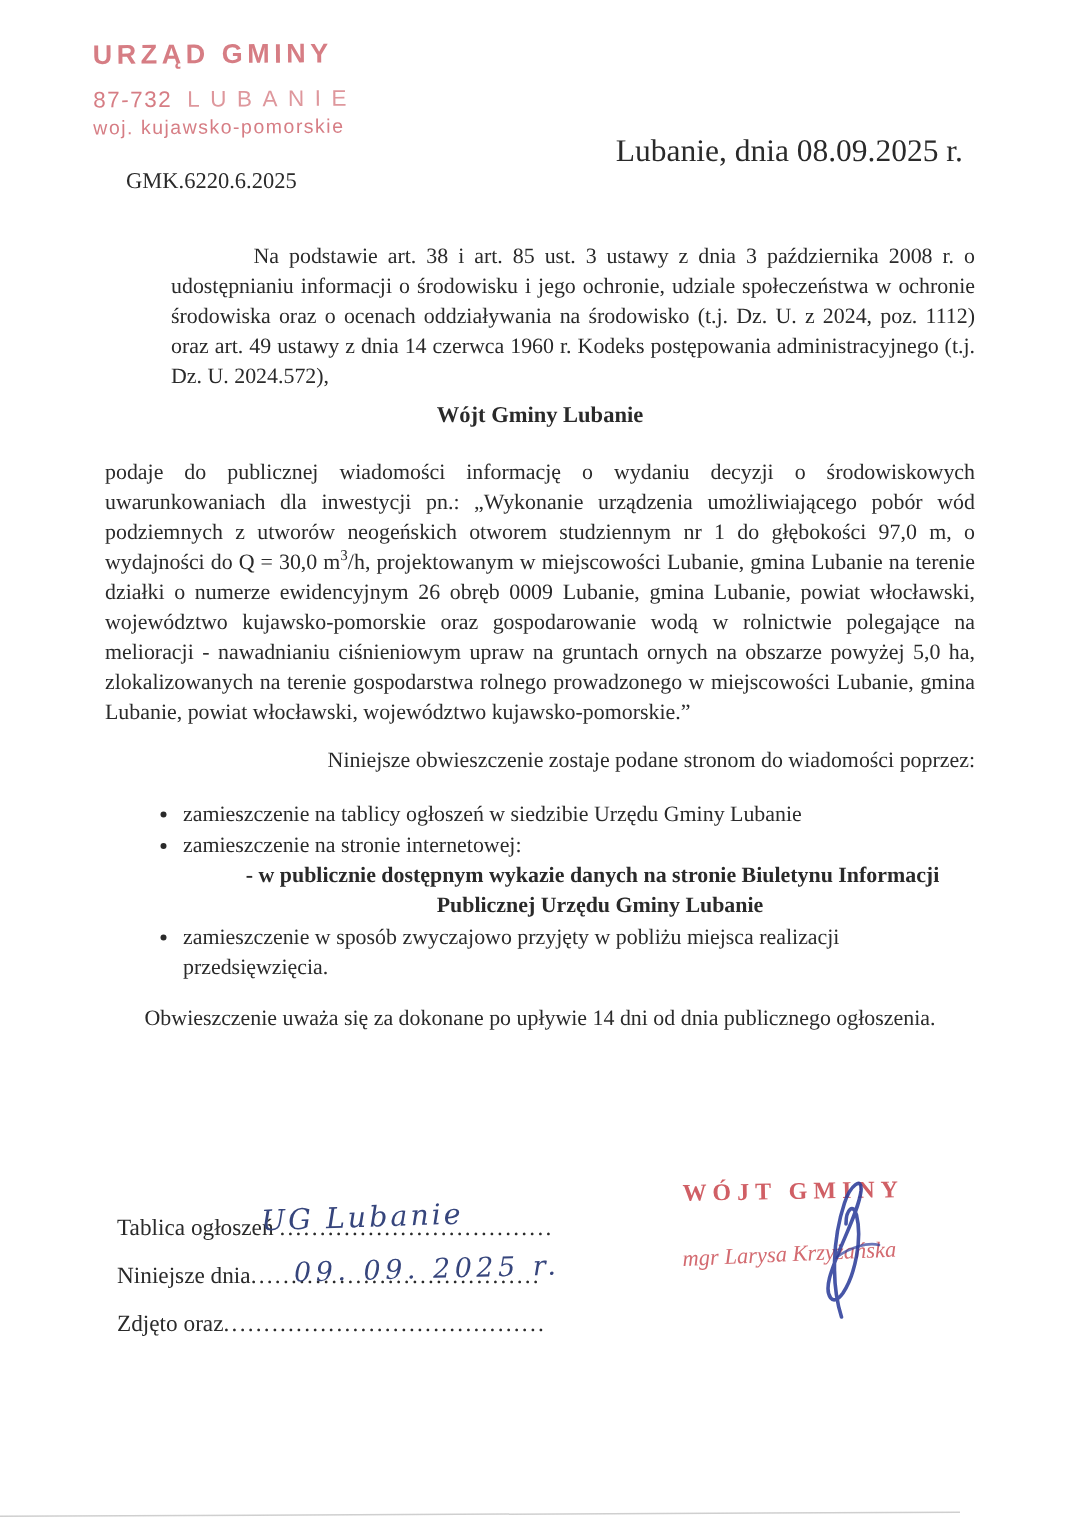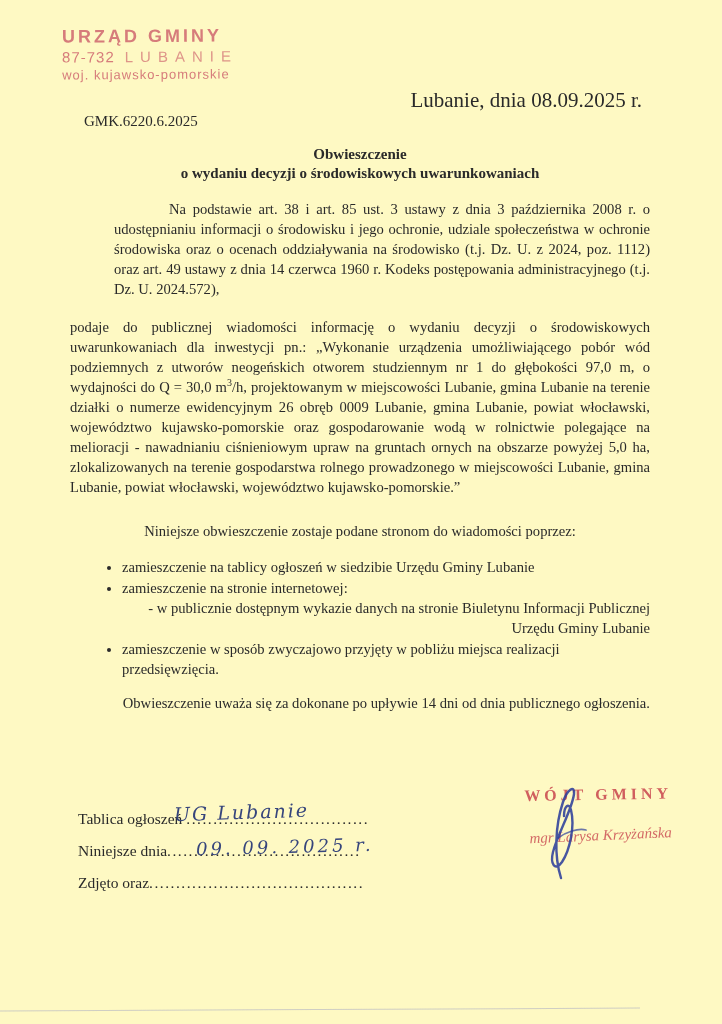--- a/index.html
+++ b/index.html
@@ -7,7 +7,7 @@
     position:relative;
     width:722px;height:1024px;
     margin:0 auto;
-    background:#fef9c3;
+    background:#ffffff;
     overflow:hidden;
     font-family:"Liberation Serif", serif;
     color:#2a2a2a;

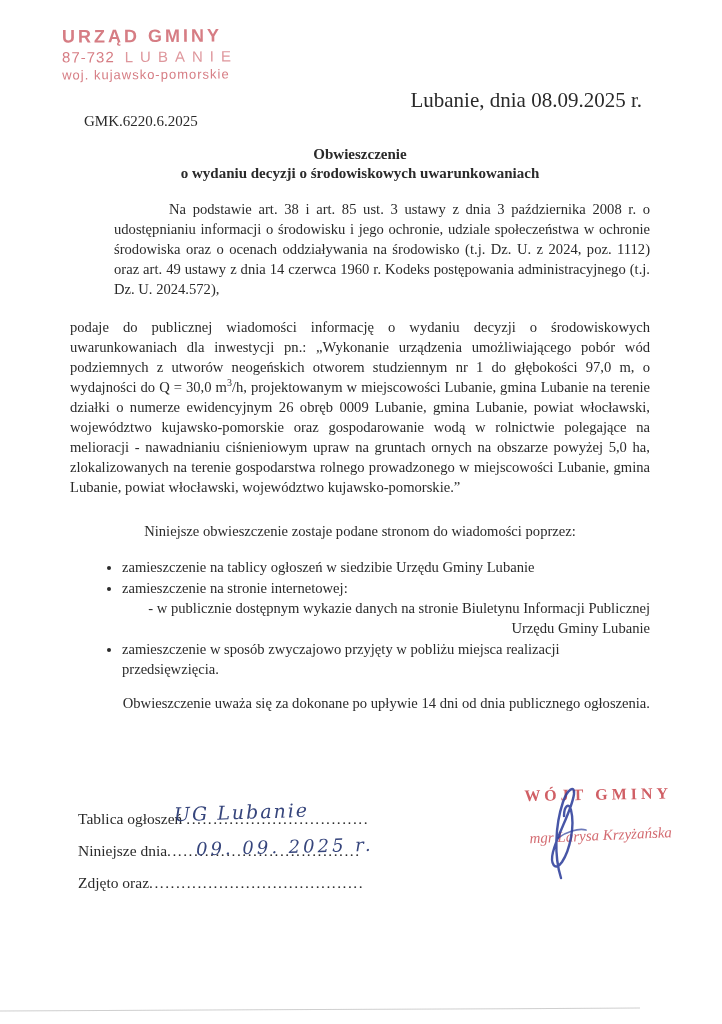--- a/index.html
+++ b/index.html
@@ -21,7 +21,7 @@
     transform:rotate(-0.4deg);
   }
   .office-stamp .l1{font-size:18px;font-weight:bold;letter-spacing:3px;}
-  .office-stamp .l2{font-size:15px;margin-top:1px;}
+  .office-stamp .l2{font-size:15px;margin-top:11px;}
   .office-stamp .l2 .zip{letter-spacing:1px;}
   .office-stamp .l2 .city{letter-spacing:7px;margin-left:10px;opacity:.8;}
   .office-stamp .l3{font-size:13px;letter-spacing:1px;margin-top:1px;}

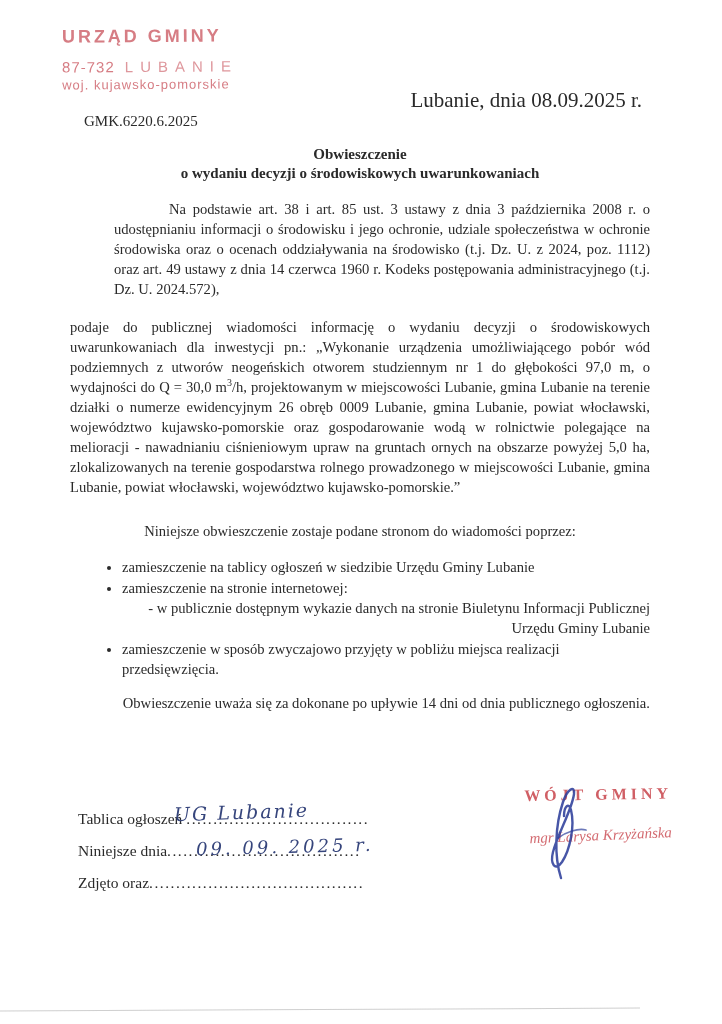--- a/index.html
+++ b/index.html
@@ -97,10 +97,6 @@
   <div class="place-date">Lubanie, dnia  08.09.2025 r.</div>
 
   <div class="content">
-    <div class="doc-title">
-      <div>Obwieszczenie</div>
-      <div>o wydaniu decyzji o środowiskowych uwarunkowaniach</div>
-    </div>
 
     <p class="p p-legal">Na podstawie art. 38 i art. 85 ust. 3 ustawy z dnia 3 października 2008 r. o udostępnianiu informacji o środowisku i jego ochronie, udziale społeczeństwa w ochronie środowiska oraz o ocenach oddziaływania na środowisko (t.j. Dz. U. z 2024, poz. 1112) oraz art. 49 ustawy z dnia 14 czerwca 1960 r. Kodeks postępowania administracyjnego (t.j. Dz. U. 2024.572),</p>
 

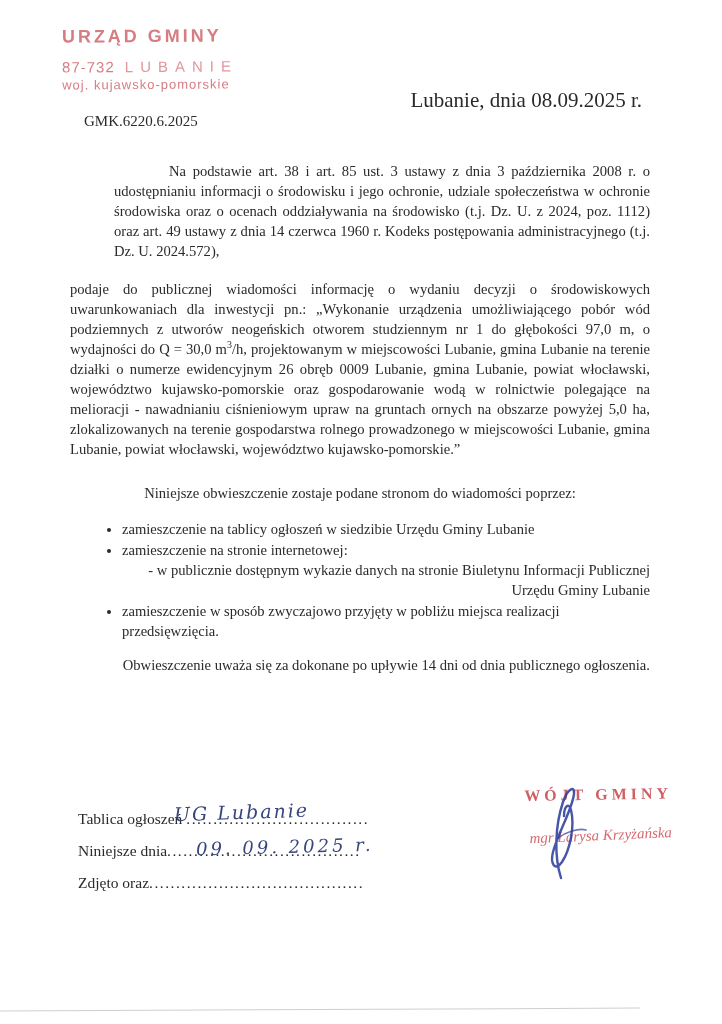--- a/index.html
+++ b/index.html
@@ -100,6 +100,7 @@
 
     <p class="p p-legal">Na podstawie art. 38 i art. 85 ust. 3 ustawy z dnia 3 października 2008 r. o udostępnianiu informacji o środowisku i jego ochronie, udziale społeczeństwa w ochronie środowiska oraz o ocenach oddziaływania na środowisko (t.j. Dz. U. z 2024, poz. 1112) oraz art. 49 ustawy z dnia 14 czerwca 1960 r. Kodeks postępowania administracyjnego (t.j. Dz. U. 2024.572),</p>
 
+    <div class="authority-heading">Wójt Gminy Lubanie</div>
 
     <p class="p p-main"><span>podaje do publicznej wiadomości informację o wydaniu decyzji o środowiskowych uwarunkowaniach dla inwestycji pn.: „Wykonanie urządzenia umożliwiającego pobór wód podziemnych z utworów neogeńskich otworem studziennym nr 1 do głębokości 97,0 m, o wydajności do Q = 30,0 m</span><sup>3</sup><span>/h, projektowanym w miejscowości Lubanie, gmina Lubanie na terenie działki o numerze ewidencyjnym 26 obręb 0009 Lubanie, gmina Lubanie, powiat włocławski, województwo kujawsko-pomorskie oraz gospodarowanie wodą w rolnictwie polegające na melioracji - nawadnianiu ciśnieniowym upraw na gruntach ornych na obszarze powyżej 5,0 ha, zlokalizowanych na terenie gospodarstwa rolnego prowadzonego w miejscowości Lubanie, gmina Lubanie, powiat włocławski, województwo kujawsko-pomorskie.”</span></p>
 

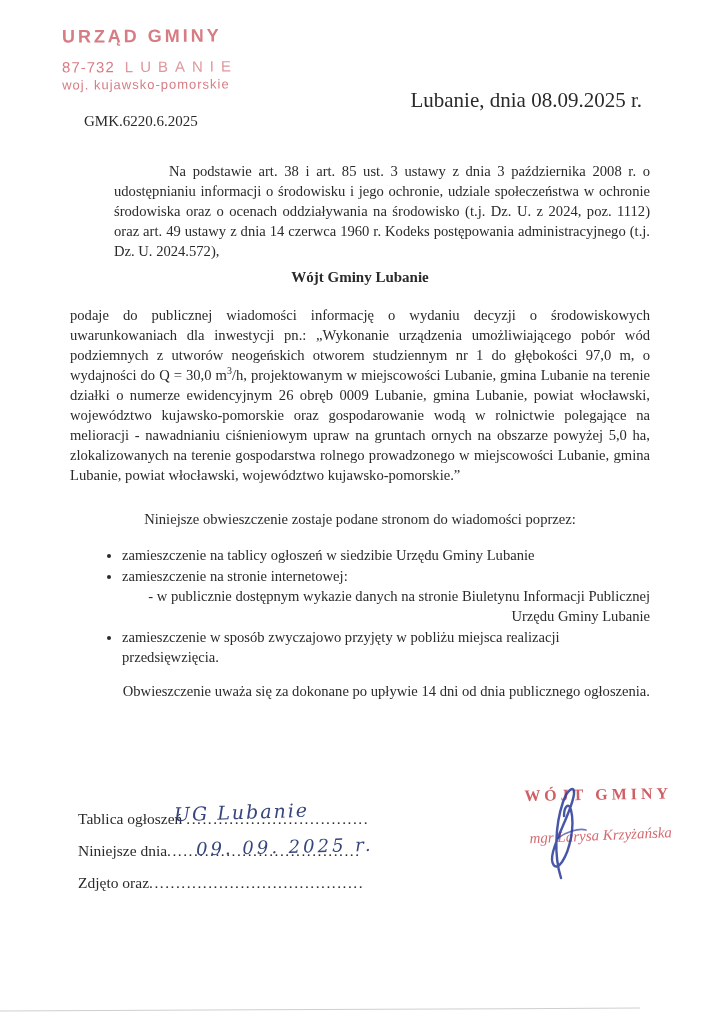--- a/index.html
+++ b/index.html
@@ -38,7 +38,7 @@
   .p-main{margin-top:18px;}
   .p-main sup{font-size:10px;line-height:0;}
   .p-access{margin-top:10px;}
-  .p-intro{margin-top:24px;text-align:center;}
+  .p-intro{margin-top:12px;text-align:right;}
   ul.notice-list{margin:16px 0 0 0;padding:0 0 0 52px;}
   ul.notice-list li{margin:1px 0;text-align:left;}
   .sub-line{padding-left:28px;text-indent:-10px;text-align:right;}

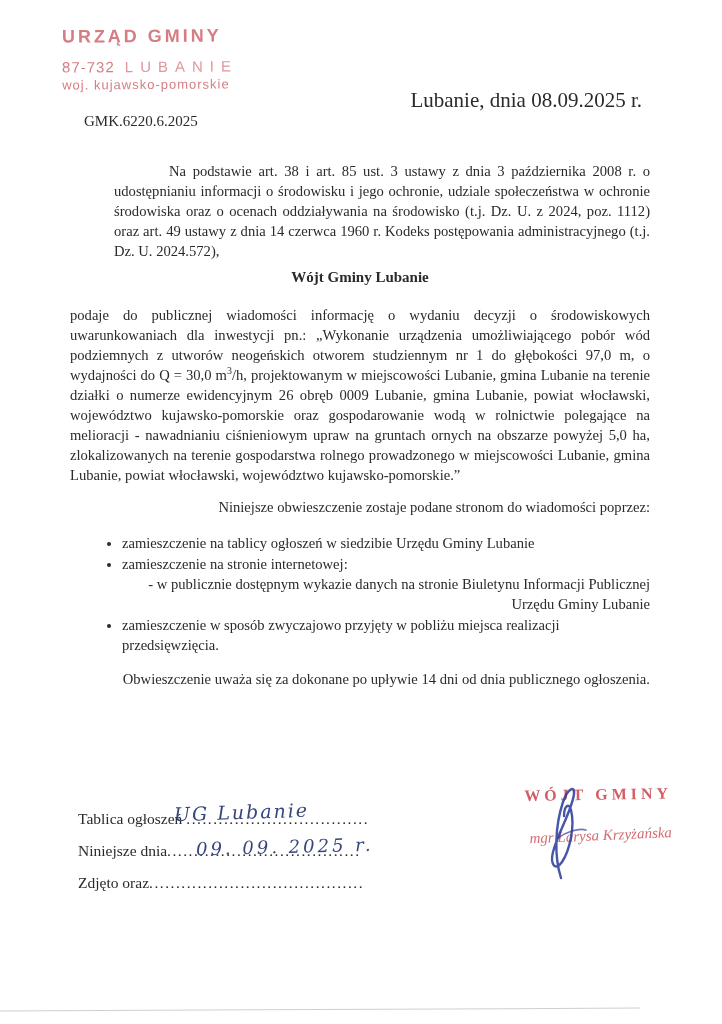--- a/index.html
+++ b/index.html
@@ -41,7 +41,7 @@
   .p-intro{margin-top:12px;text-align:right;}
   ul.notice-list{margin:16px 0 0 0;padding:0 0 0 52px;}
   ul.notice-list li{margin:1px 0;text-align:left;}
-  .sub-line{padding-left:28px;text-indent:-10px;text-align:right;}
+  .sub-line{padding-left:28px;text-indent:-10px;text-align:center;font-weight:bold;}
   .p-closing{margin-top:14px;text-align:right;}
 
   

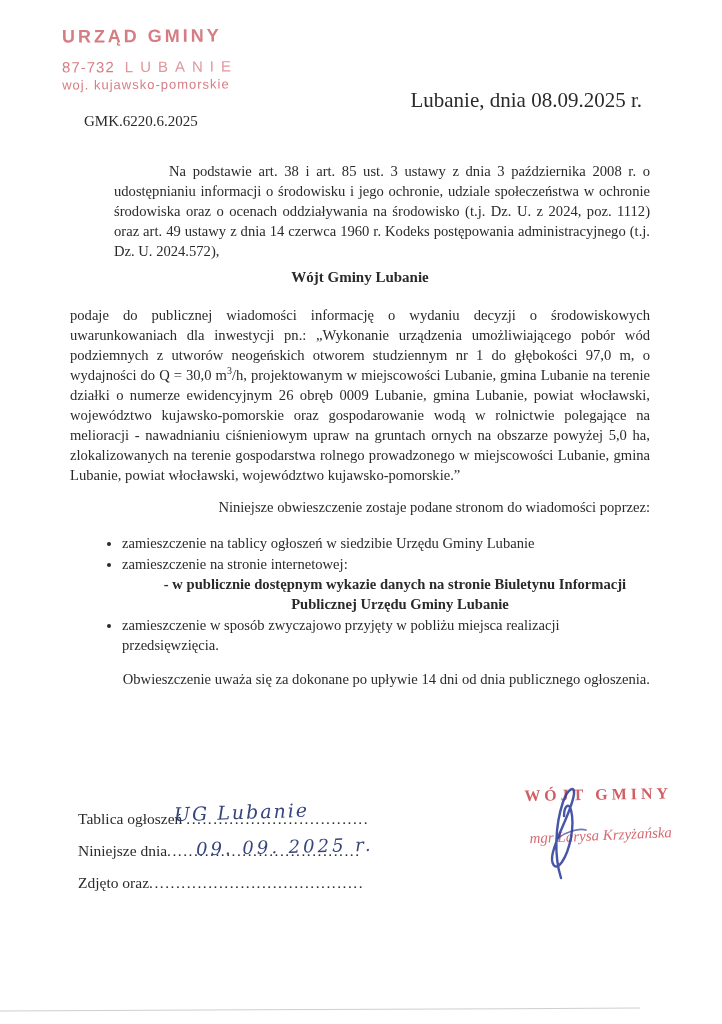--- a/index.html
+++ b/index.html
@@ -42,7 +42,7 @@
   ul.notice-list{margin:16px 0 0 0;padding:0 0 0 52px;}
   ul.notice-list li{margin:1px 0;text-align:left;}
   .sub-line{padding-left:28px;text-indent:-10px;text-align:center;font-weight:bold;}
-  .p-closing{margin-top:14px;text-align:right;}
+  .p-closing{margin-top:14px;text-align:center;}
 
   
   .sig-block{position:absolute;left:492px;top:786px;width:180px;text-align:right;}

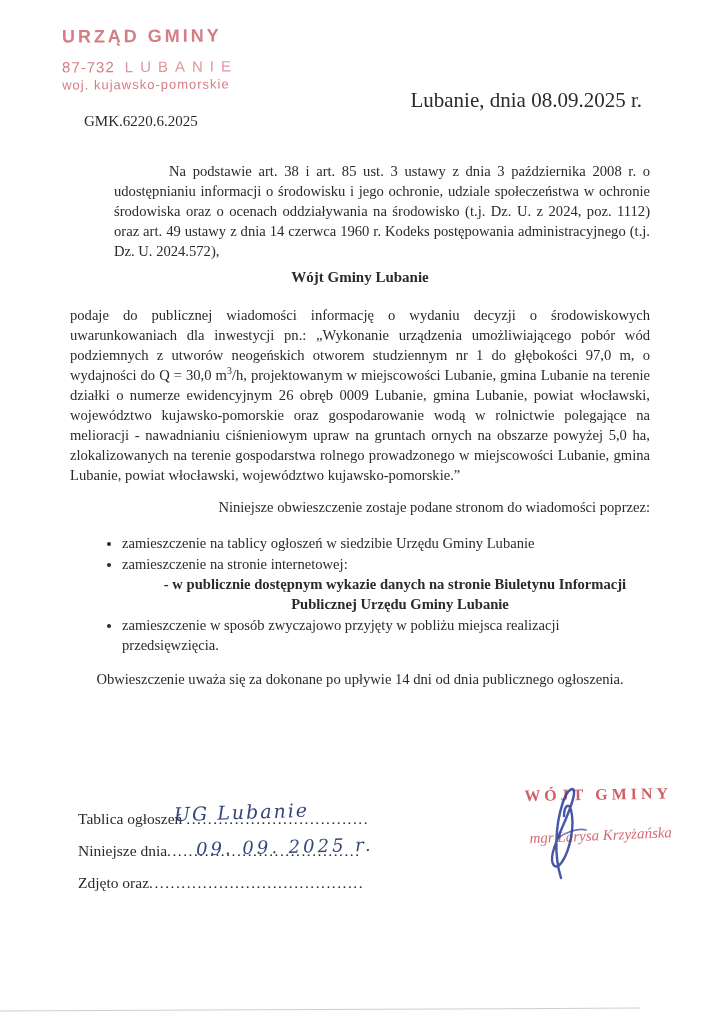--- a/index.html
+++ b/index.html
@@ -45,7 +45,7 @@
   .p-closing{margin-top:14px;text-align:center;}
 
   
-  .sig-block{position:absolute;left:492px;top:786px;width:180px;text-align:right;}
+  .sig-block{position:absolute;left:455px;top:786px;width:180px;text-align:left;}
   .sig-title{
     font-family:"Liberation Serif", serif;
     color:rgba(201,73,80,0.88);

